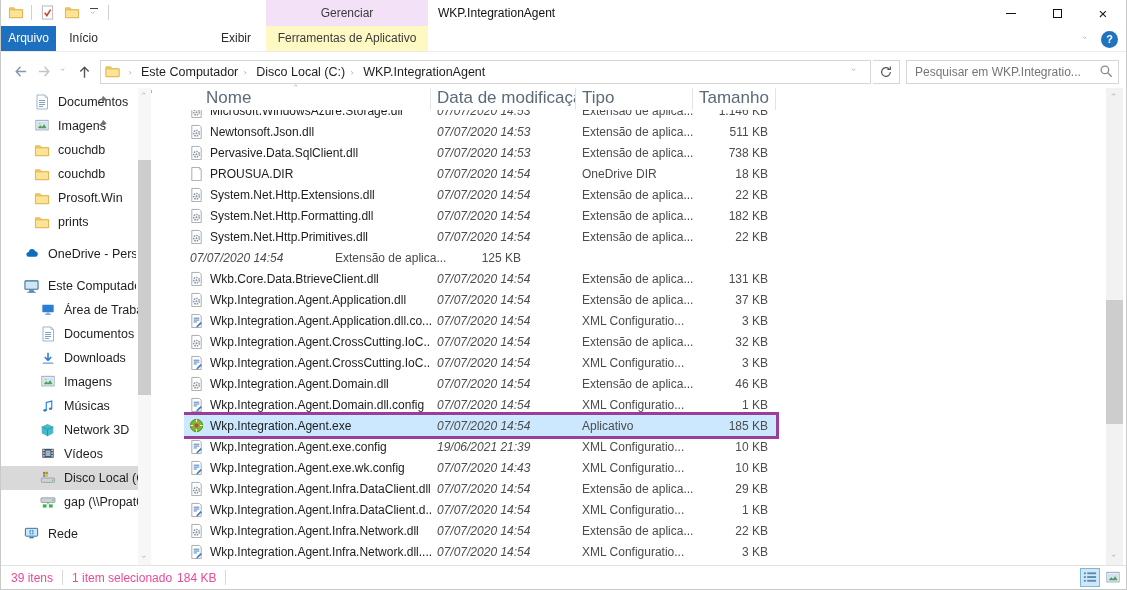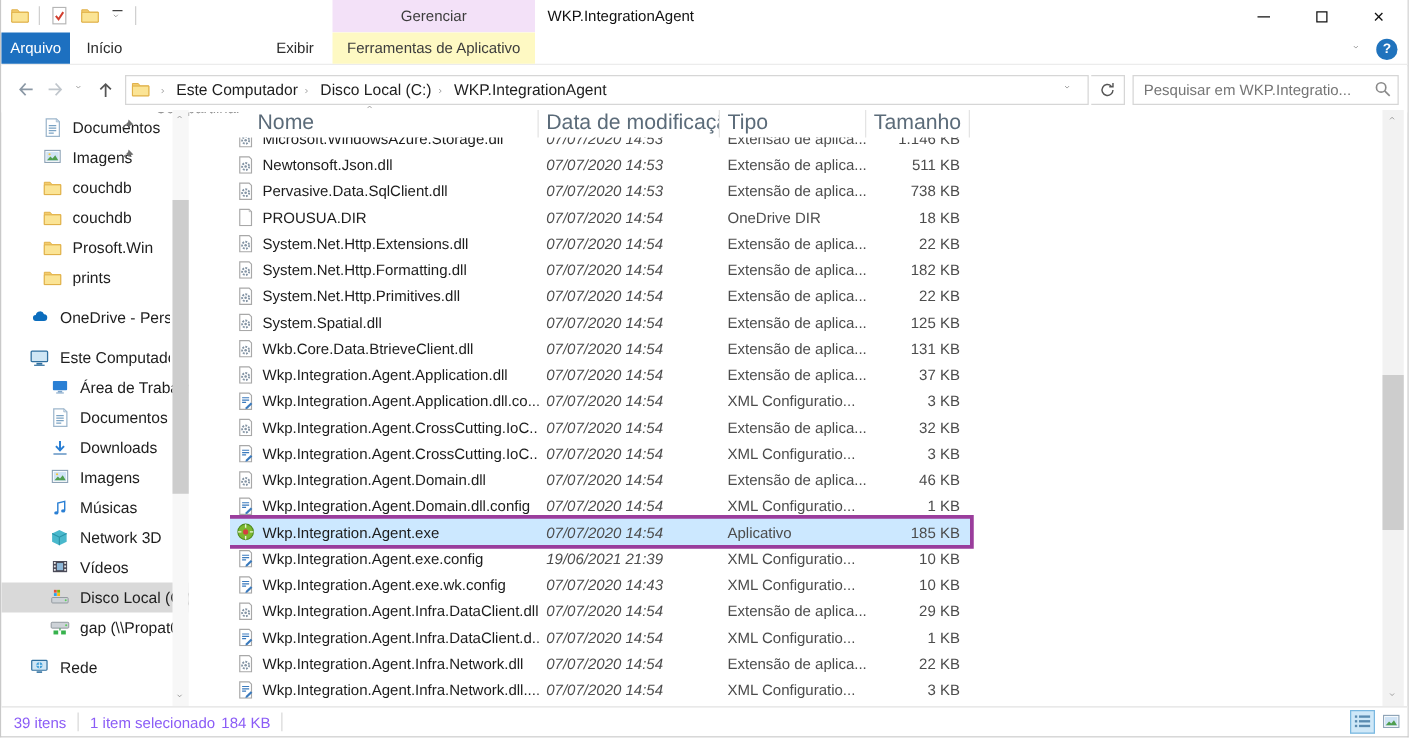--- a/index.html
+++ b/index.html
@@ -590,16 +590,6 @@
     <span class="fcell size">22 KB</span>
   </div>
         <div class="frow">
-    <span class="fcell name">
-      <span class="ficon">
-              <svg width="15" height="16" viewBox="0 0 16 16">
-                <path d="M3 1h8l2 2v12H3z" fill="#fff" stroke="#a8a8a8"></path>
-                <circle cx="8" cy="9.3" r="3" fill="none" stroke="#8494a4" stroke-width="1.6" stroke-dasharray="1.6 1.1"></circle>
-                <circle cx="8" cy="9.3" r="1.1" fill="#8494a4"></circle>
-              </svg>
-            </span>
-      <span class="ntext">System.Spatial.dll</span>
-    </span>
     <span class="fcell date">07/07/2020 14:54</span>
     <span class="fcell type">Extensão de aplica...</span>
     <span class="fcell size">125 KB</span>

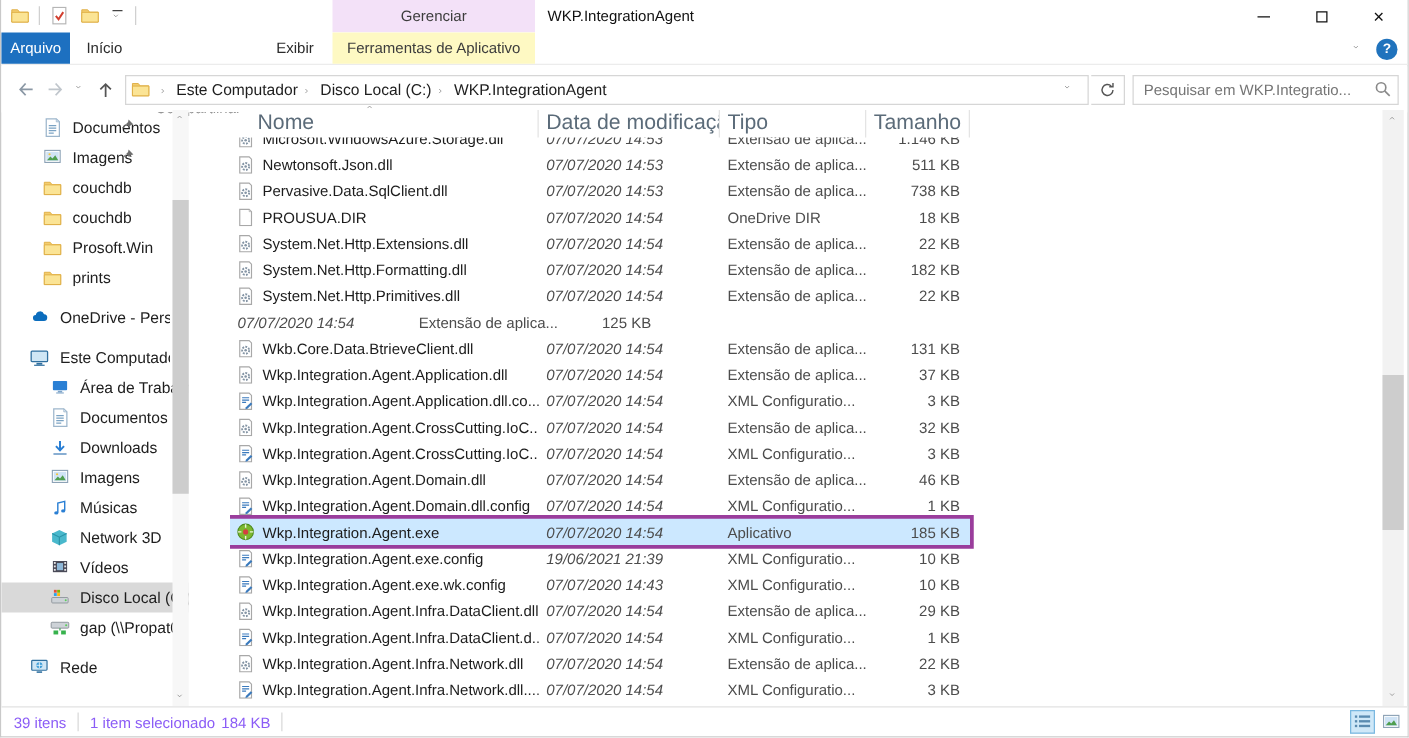--- a/index.html
+++ b/index.html
@@ -86,7 +86,7 @@
 
   
   .statusbar { position:absolute; left:0; top:565px; width:100%; height:24px; border-top:1px solid #e2e2e2;
-               display:flex; align-items:center; font-size:12px; color:#8b5cf6; padding-left:10px; gap:9px; background:#fff; }
+               display:flex; align-items:center; font-size:12px; color:#ec4899; padding-left:10px; gap:9px; background:#fff; }
   .statussep { width:1px; height:15px; background:#d9d9d9; }
   .selinfo { display:flex; gap:5px; }
   .view-toggles { position:absolute; right:3px; top:2px; display:flex; gap:3px; }

